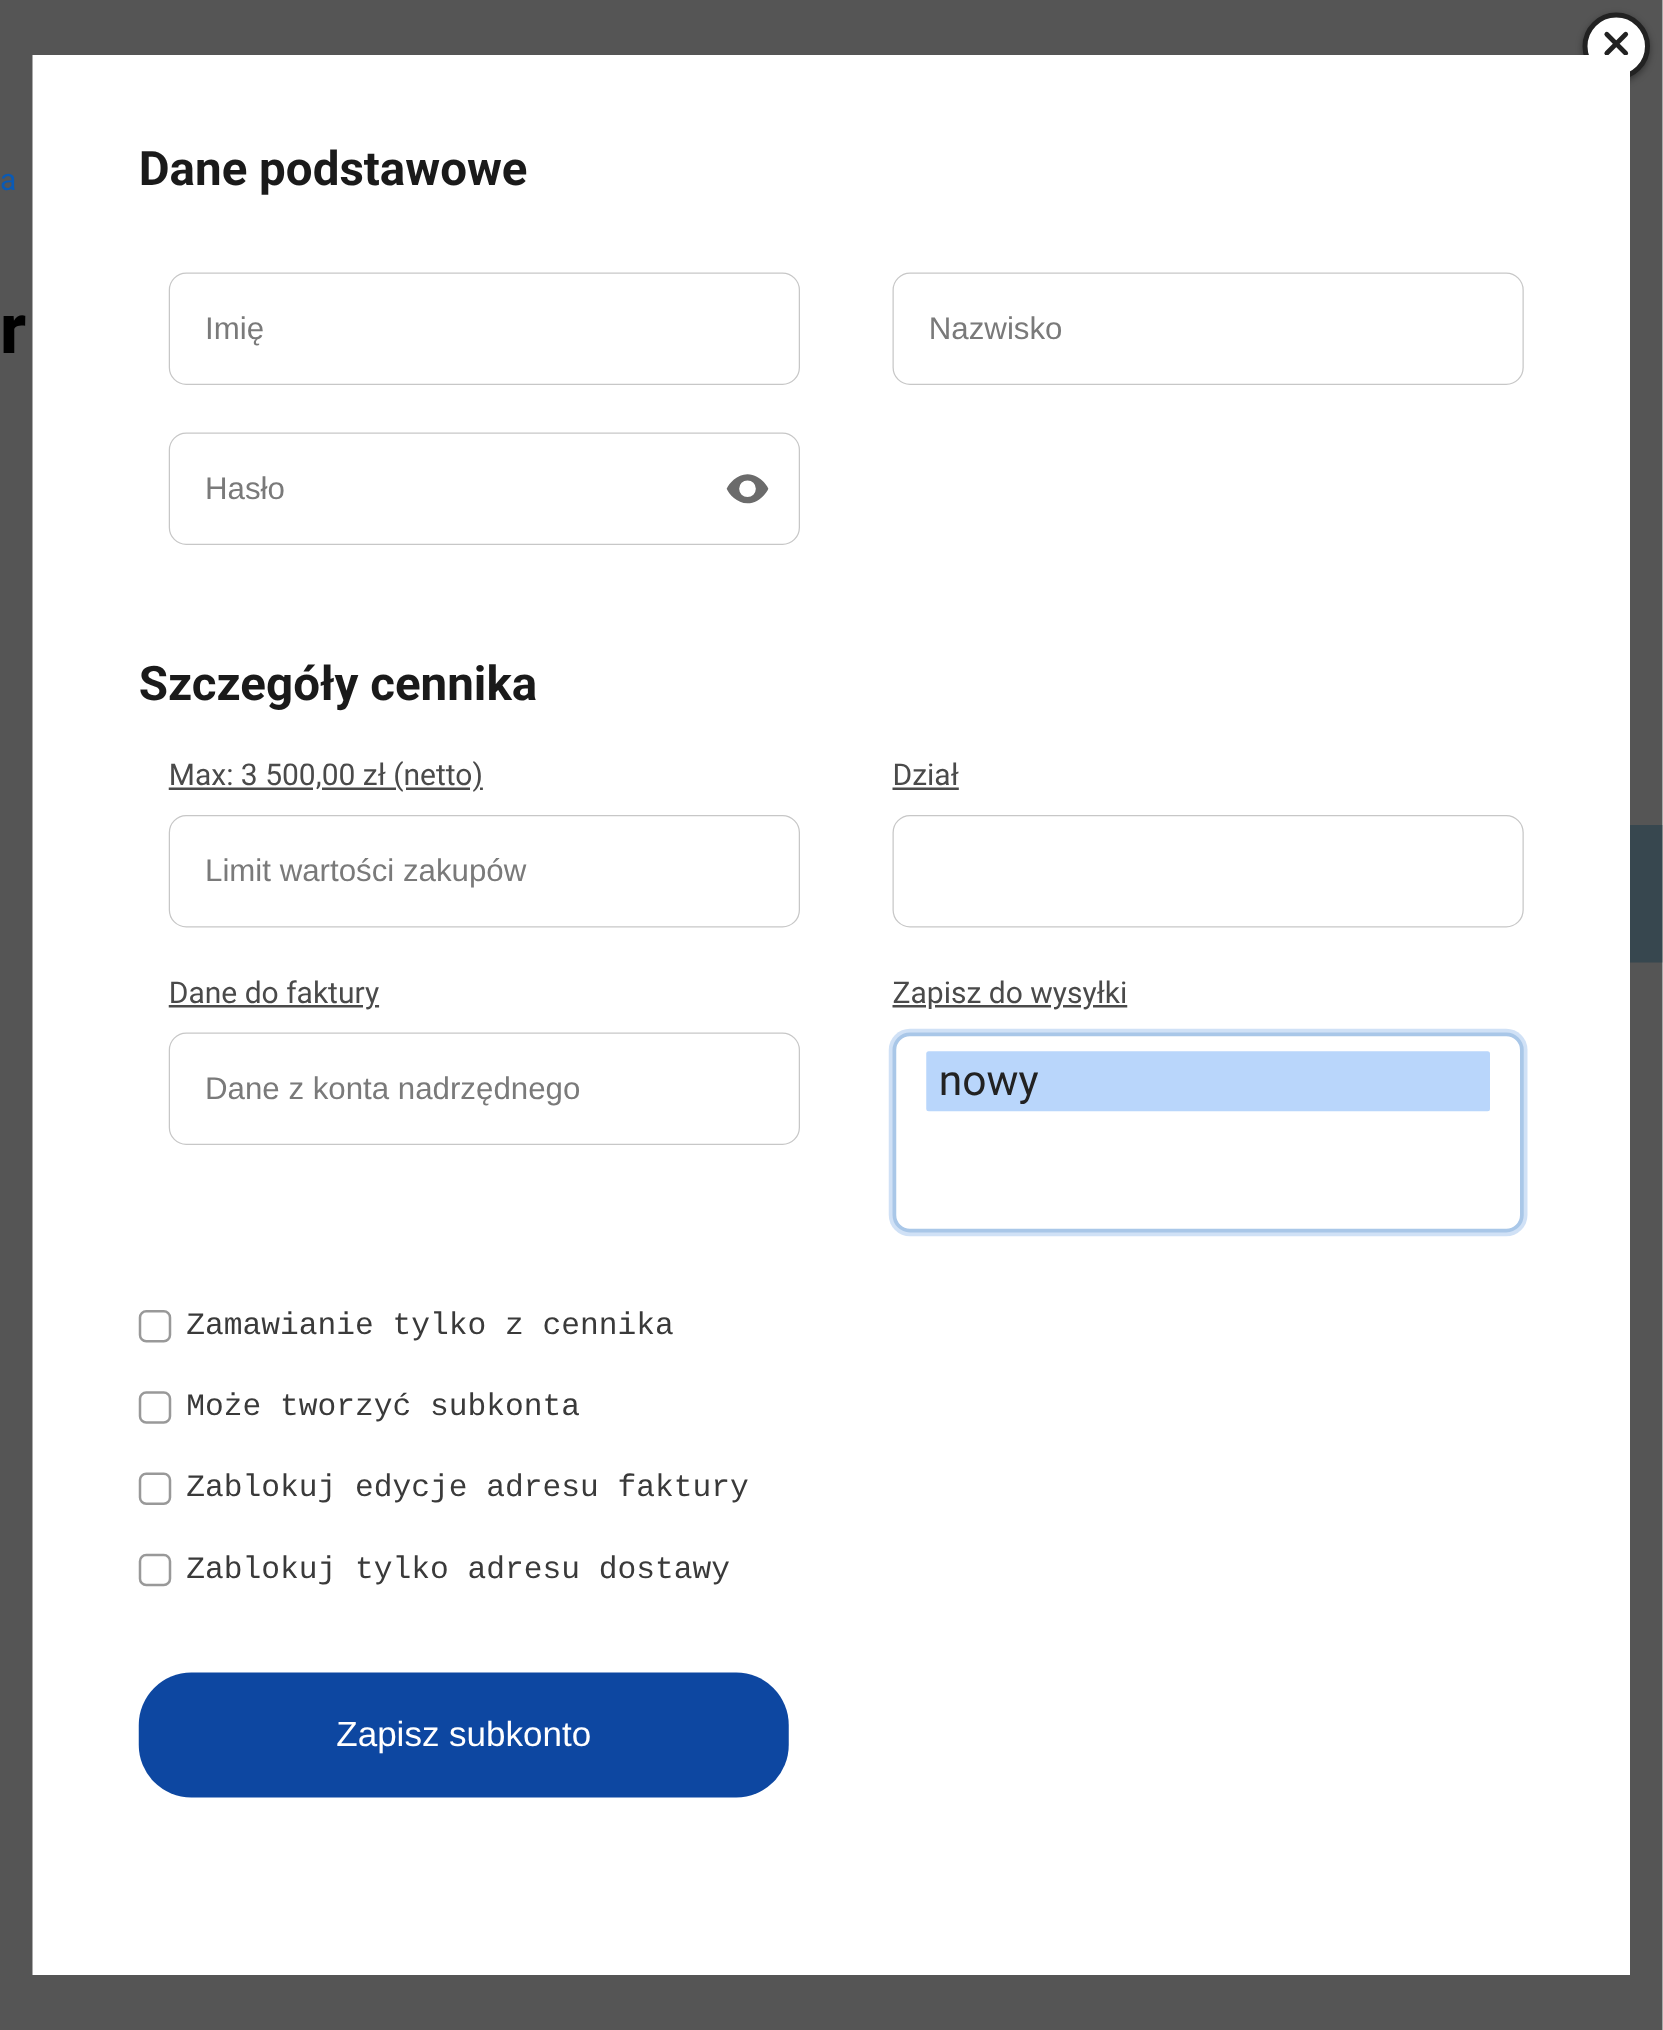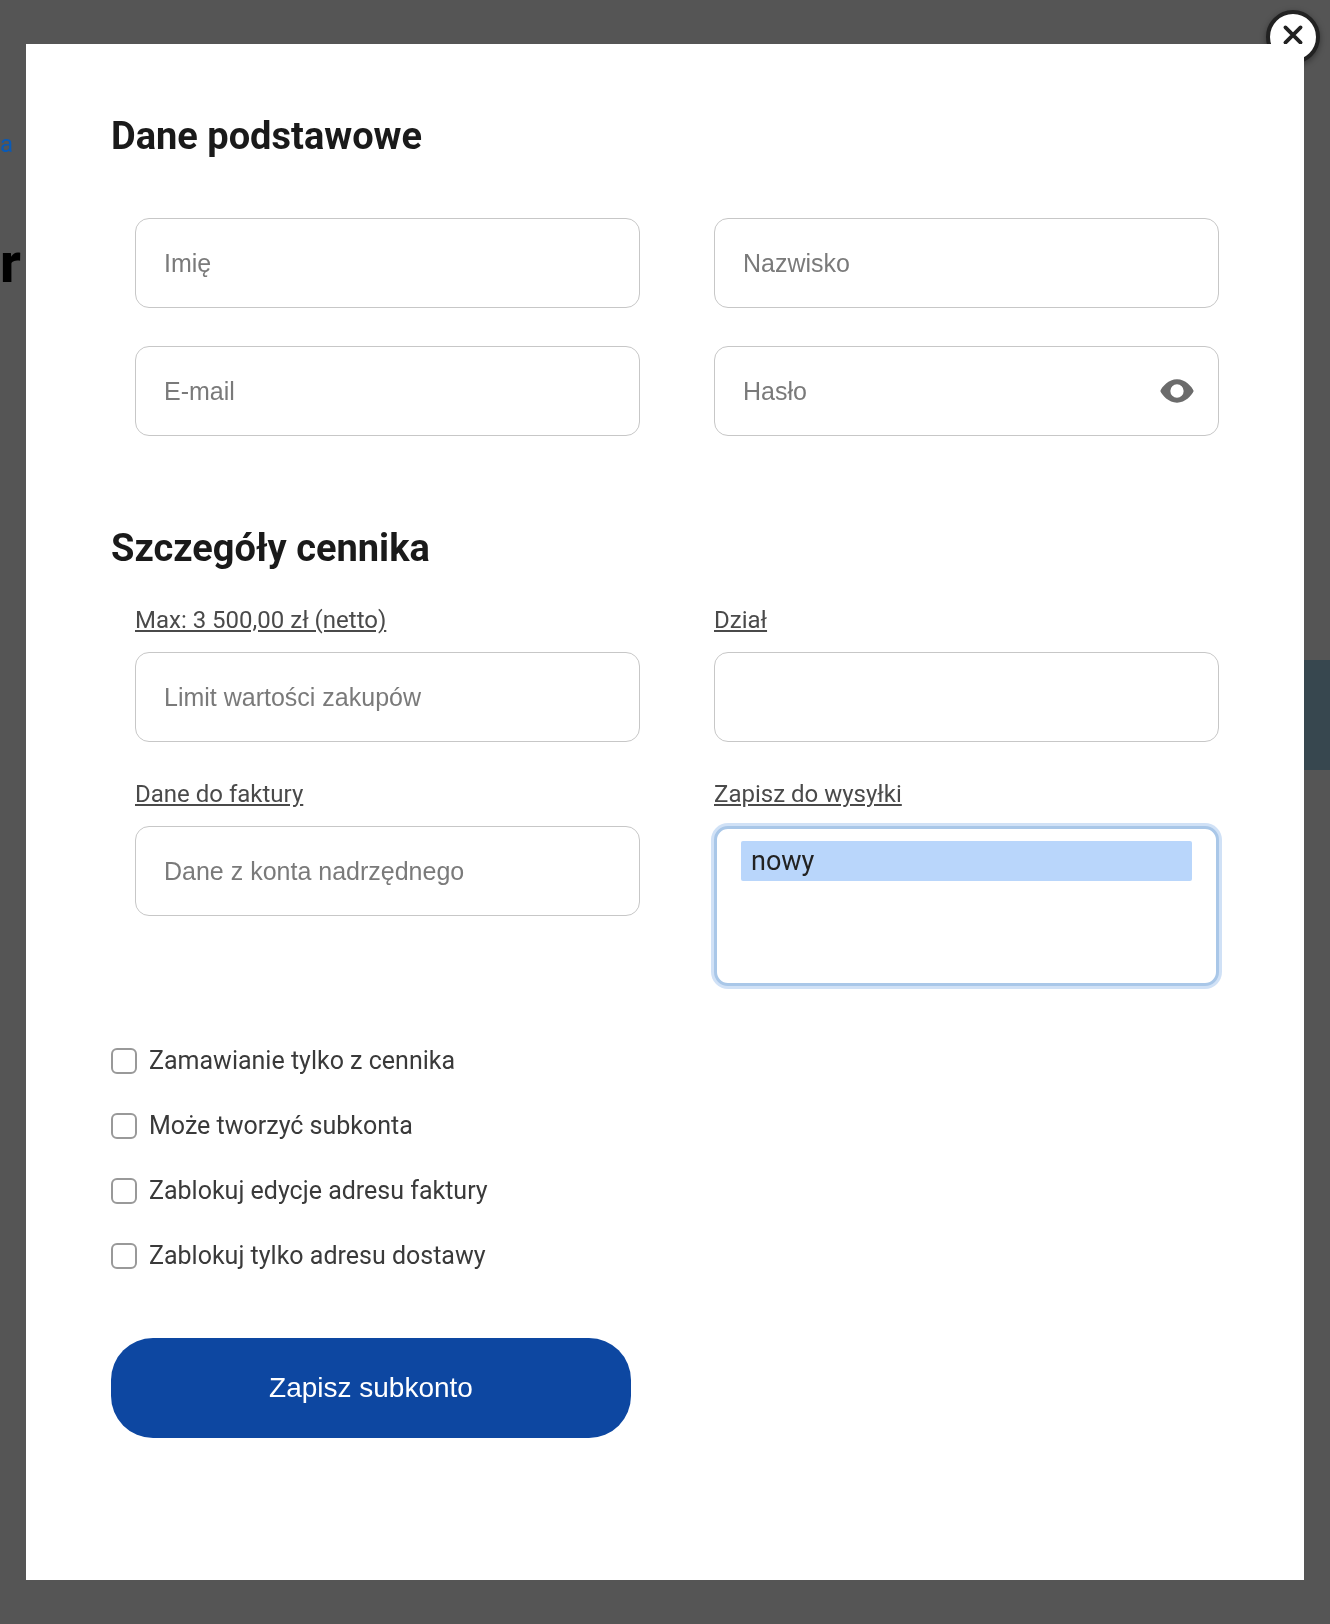--- a/index.html
+++ b/index.html
@@ -209,11 +209,6 @@
       <div class="field-wrap">
         <div class="input-wrap">
           <input type="text" class="text-input" placeholder="Nazwisko" style="">
-        </div>
-      </div>
-      <div class="field-wrap">
-        <div class="input-wrap">
-          <input type="text" class="text-input" placeholder="E-mail" style="">
         </div>
       </div>
       <div class="field-wrap">

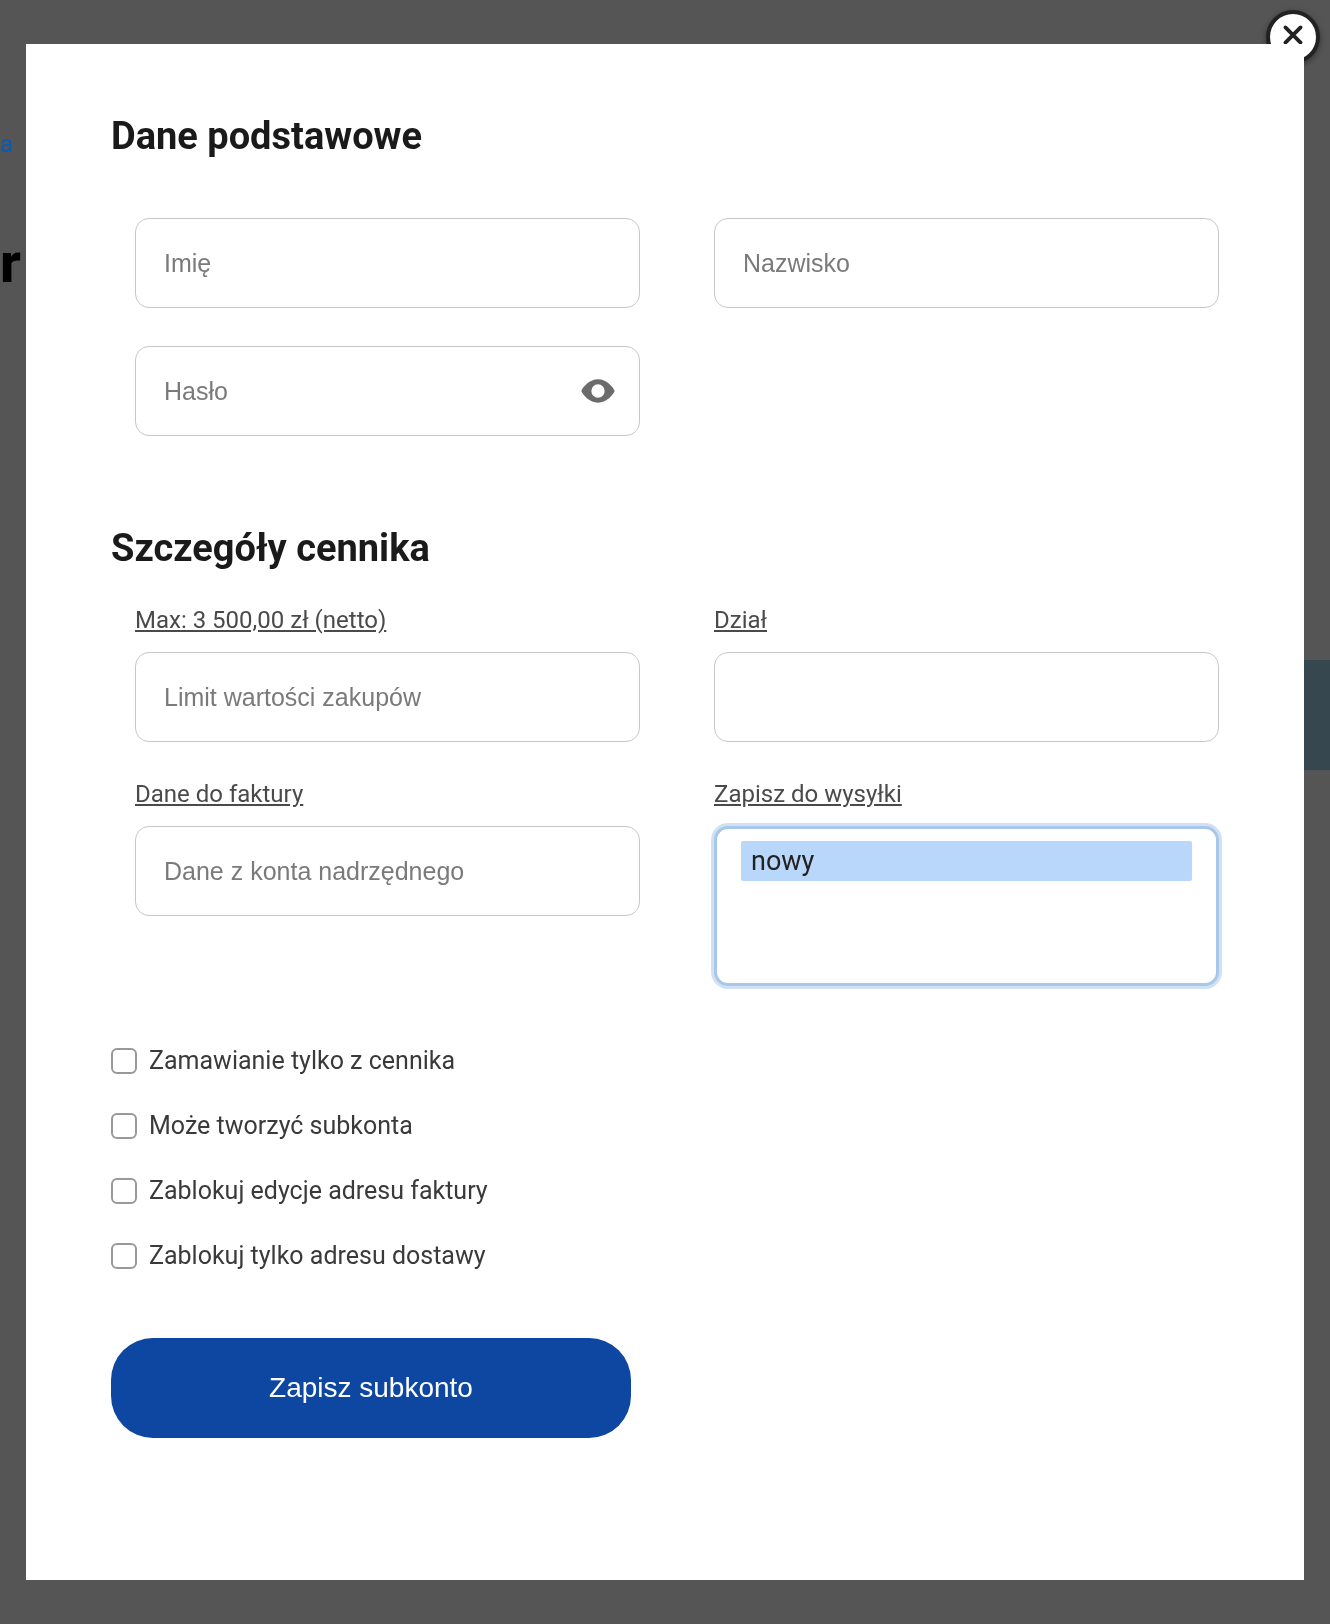--- a/index.html
+++ b/index.html
@@ -138,7 +138,7 @@
     .listbox-option {
       background: #b9d6fb;
       color: #222;
-      font-size: 27px;
+      font-size: 34px;
       padding: 4px 10px;
       border-radius: 2px;
       display: block;

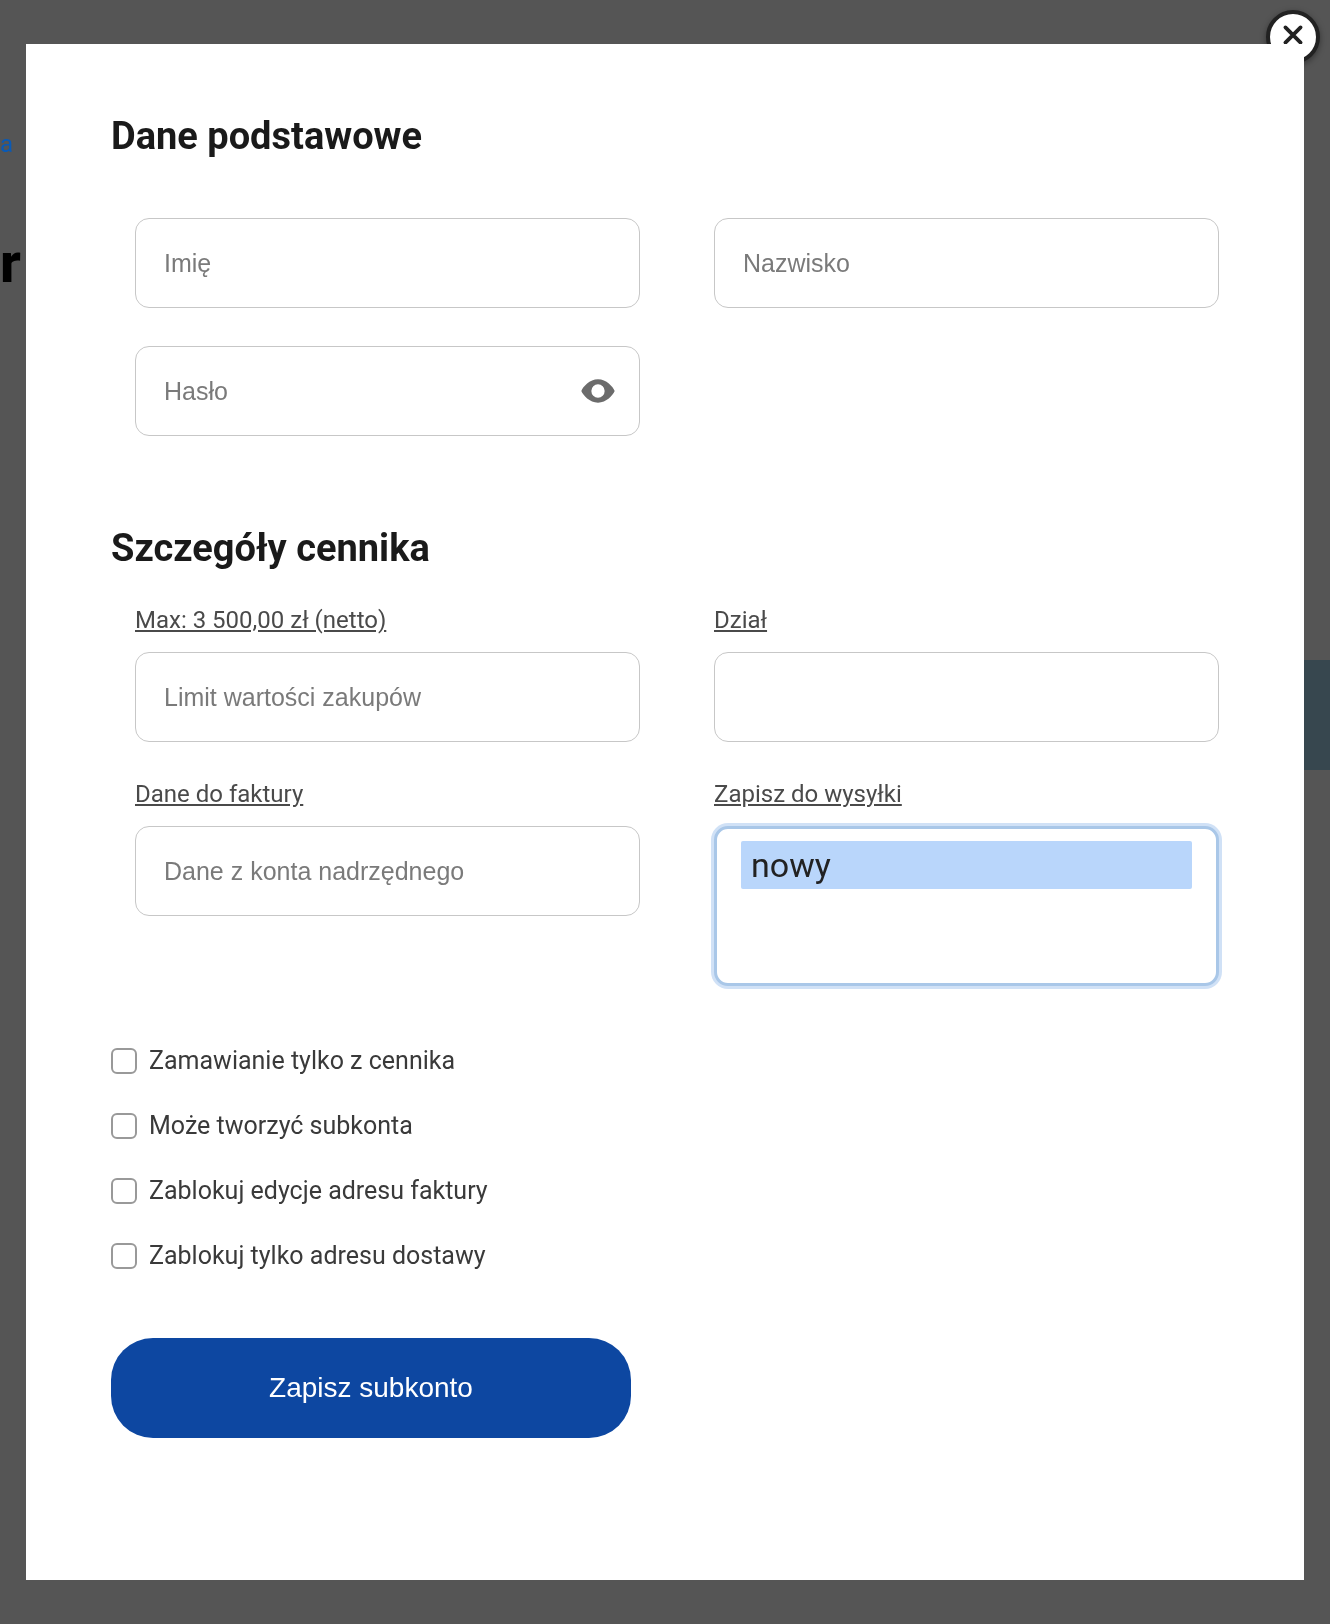--- a/index.html
+++ b/index.html
@@ -148,6 +148,7 @@
       display: flex;
       flex-direction: column;
       gap: 36px;
+      font-family: Liberation Mono, monospace;
     }
     .checkbox-row {
       display: flex;

